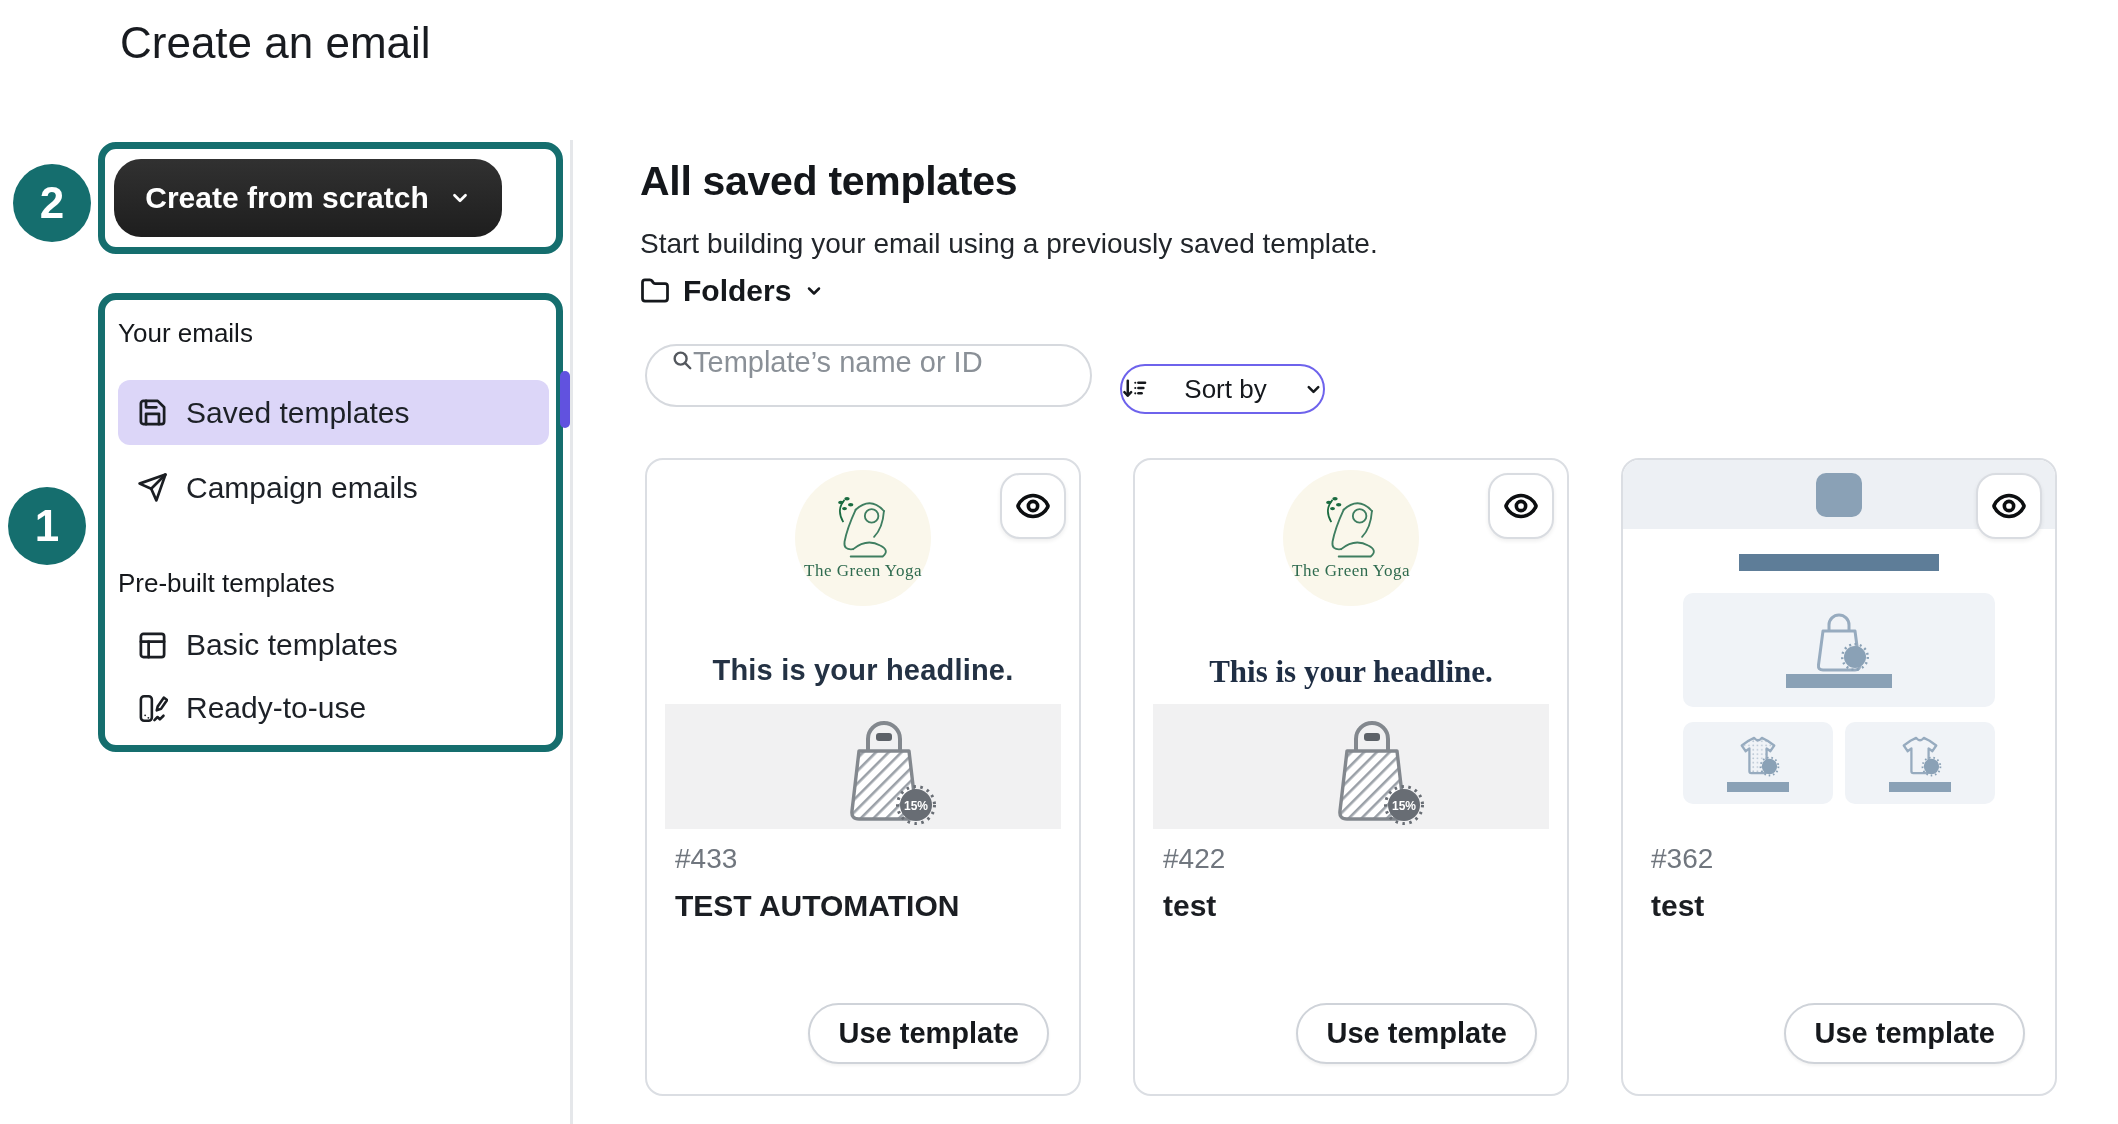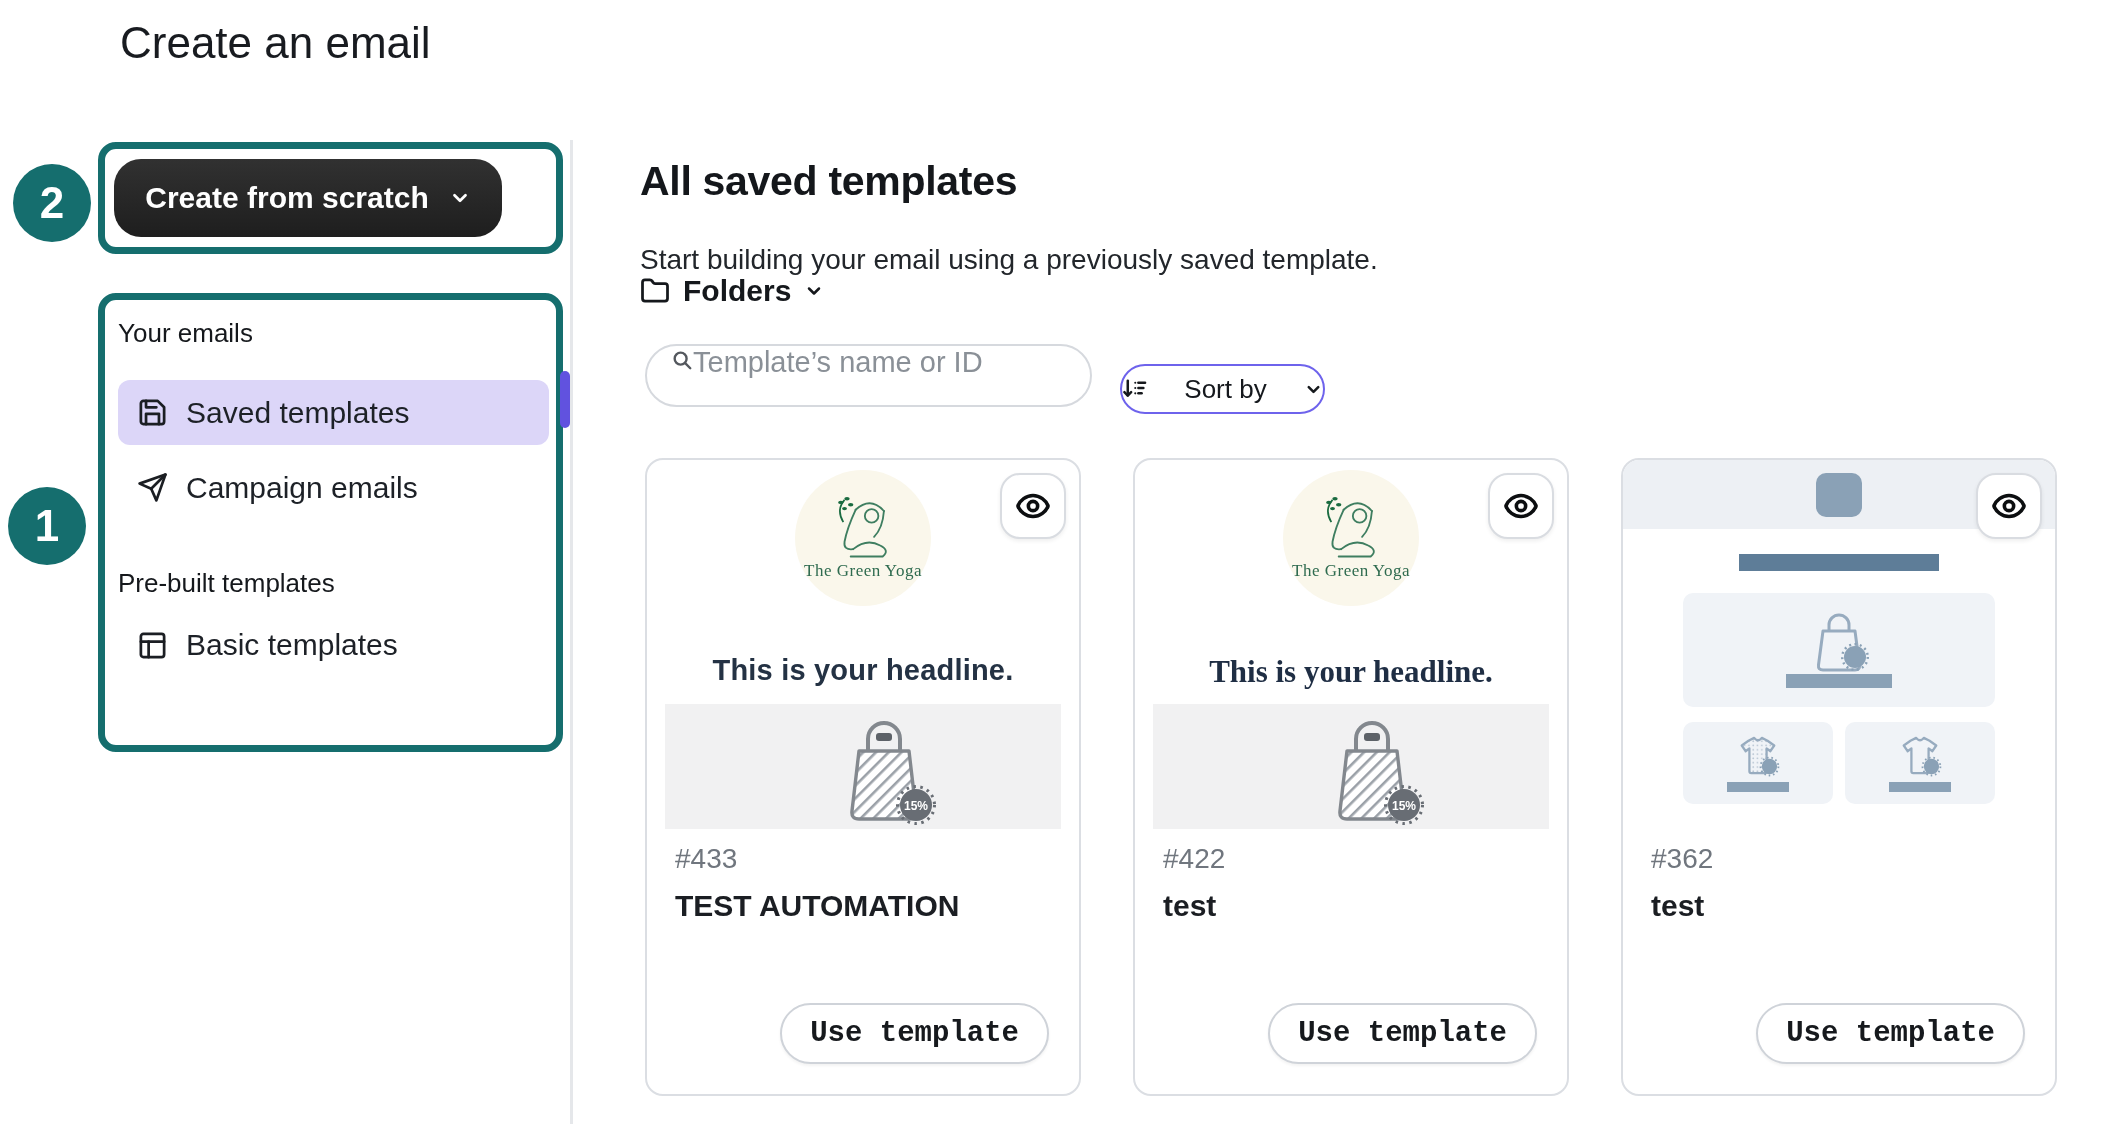--- a/index.html
+++ b/index.html
@@ -39,7 +39,7 @@
   .indigo-bar { position:absolute; left:560px; top:371px; width:10px; height:57px; border-radius:5px; background:#6152DF; z-index:6; }
 
   .main-heading { position:absolute; left:640px; top:158px; font-size:41px; font-weight:700; color:#14171b; letter-spacing:-0.3px; }
-  .main-sub { position:absolute; left:640px; top:244px; font-size:28px; color:#22262b; }
+  .main-sub { position:absolute; left:640px; top:228px; font-size:28px; color:#22262b; }
 
   .folders-row { position:absolute; left:640px; top:274px; display:flex; align-items:center; gap:13px; cursor:pointer; background:none; border:none; }
   .folders-label { font-size:30px; font-weight:700; color:#15181c; font-family:"Liberation Sans", sans-serif; }

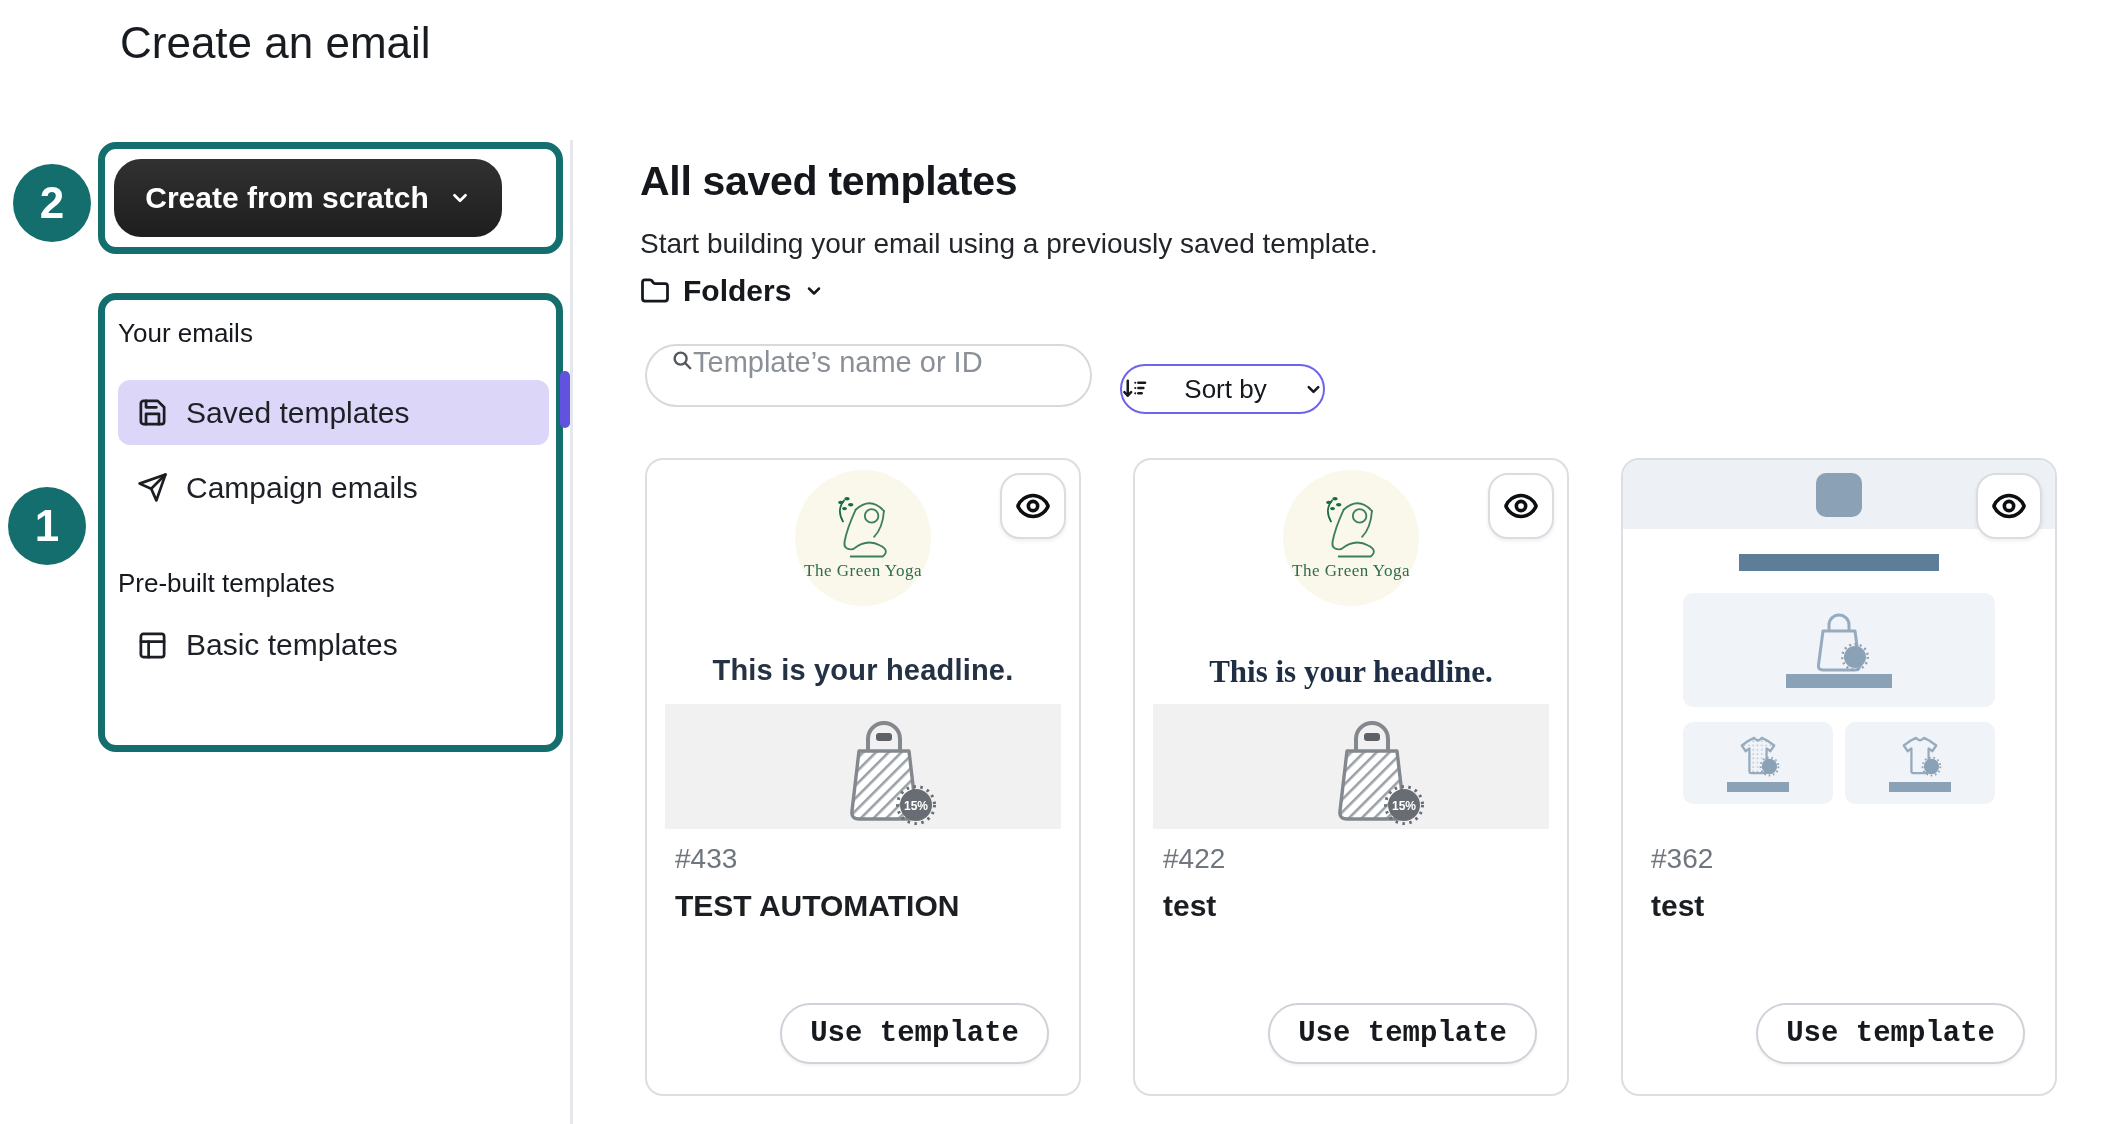--- a/index.html
+++ b/index.html
@@ -146,6 +146,16 @@
       <span class="label">Basic templates</span>
     </div>
 
+    <div class="menu-row row-ready">
+      <svg class="menu-icon" viewBox="0 0 24 24" fill="none" stroke="#1b1e23" stroke-width="2" stroke-linecap="round" stroke-linejoin="round">
+          <rect x="3" y="2.5" width="8.5" height="19" rx="2.5"></rect>
+          <circle cx="6.3" cy="17.3" r="0.7" fill="#1b1e23" stroke="none"></circle>
+          <circle cx="8.8" cy="19.2" r="0.7" fill="#1b1e23" stroke="none"></circle>
+          <path d="M16 10.5 20.7 3.6l2.6 1.8-4.7 6.9-3.3 1.1z"></path>
+          <path d="M13.5 21l2.4-2.4 1.8 1.8 2.8-2.8"></path>
+        </svg>
+      <span class="label">Ready-to-use</span>
+    </div>
   </div>
 
   <h2 class="main-heading">All saved templates</h2>

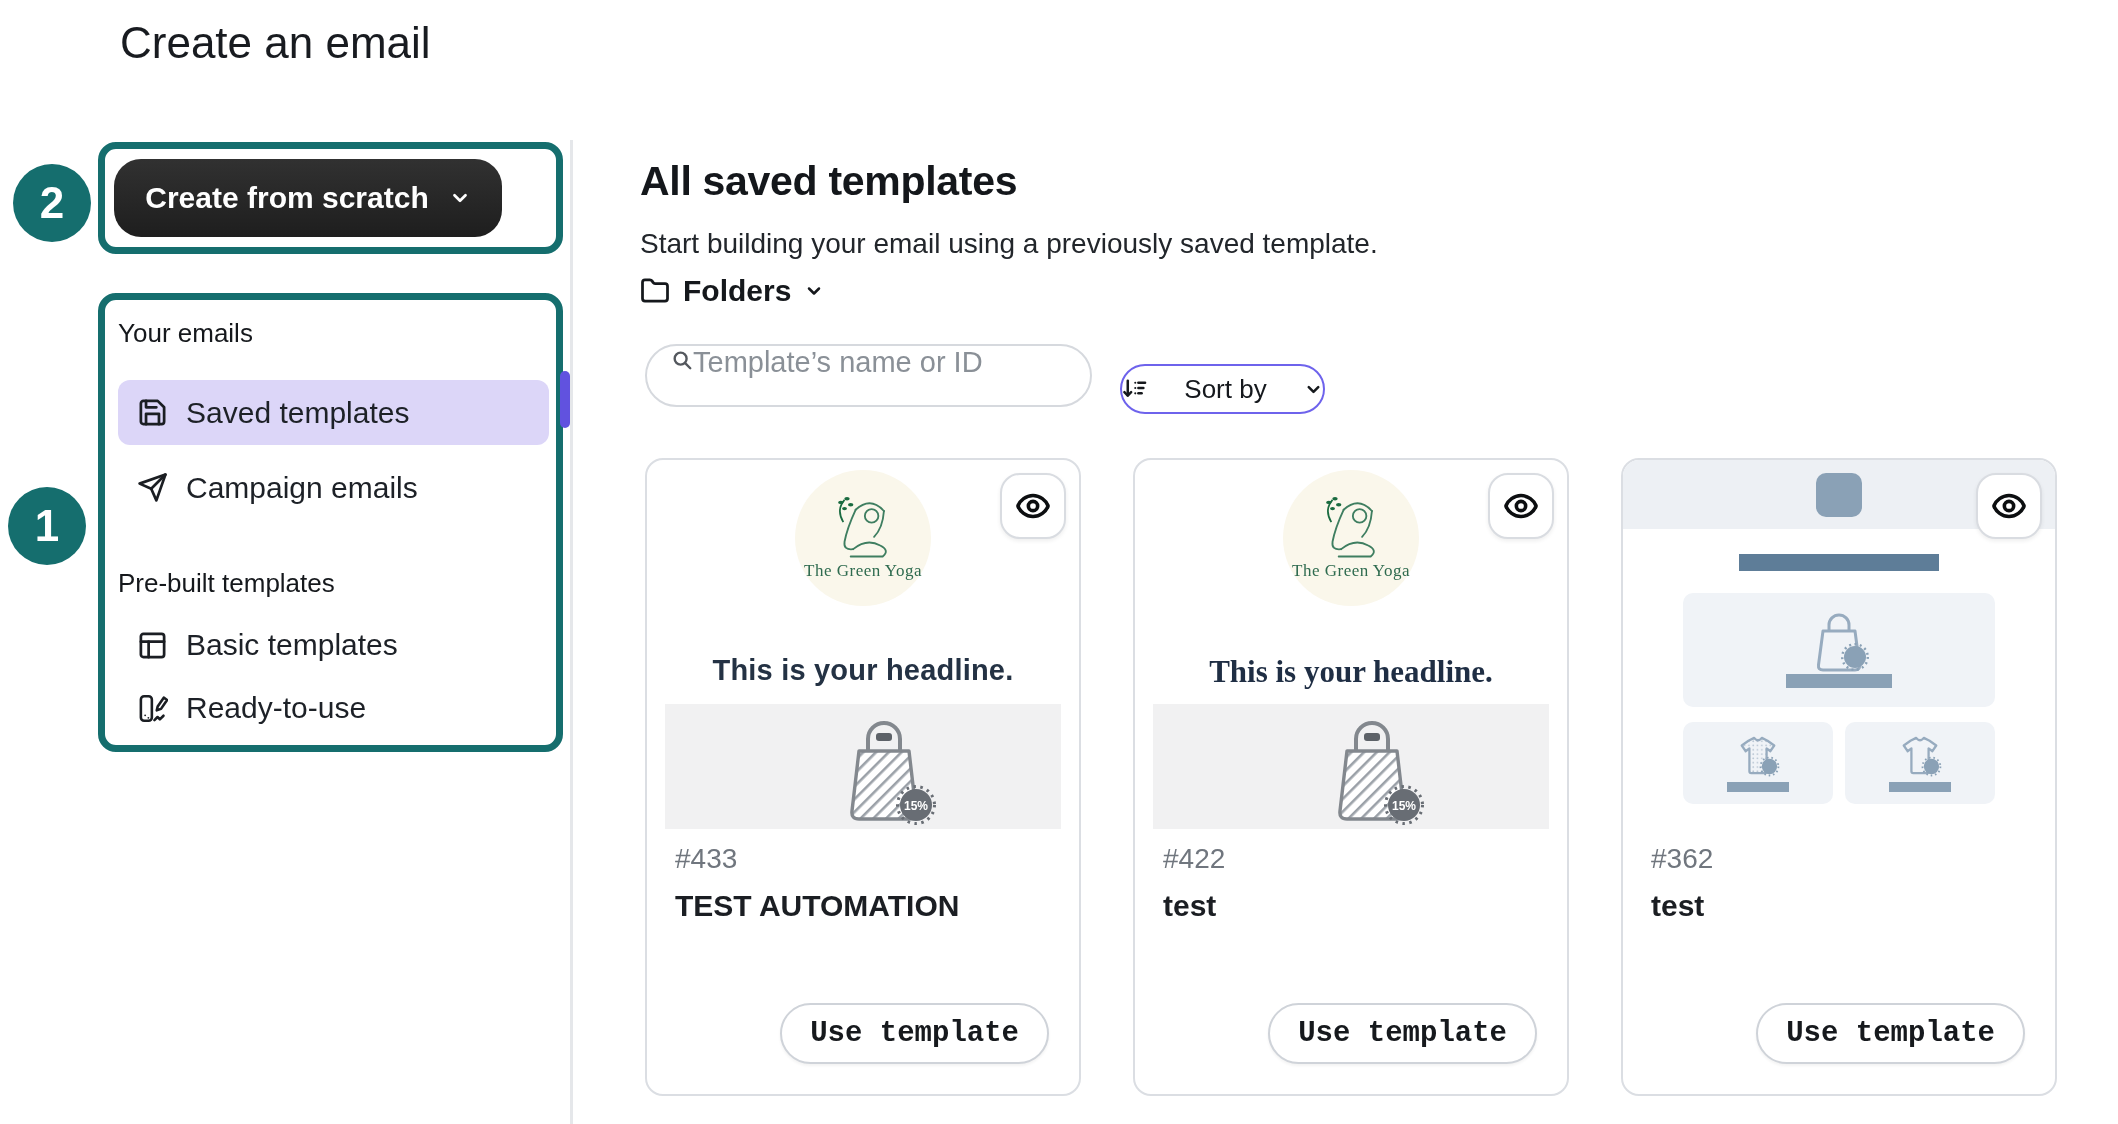--- a/index.html
+++ b/index.html
@@ -78,7 +78,7 @@
 
   .use-btn { position:absolute; right:30px; bottom:30px; height:61px; padding:0 28px; border-radius:31px;
     border:2px solid #cfd3d9; background:#fff; font-size:29px; font-weight:700; color:#16191d;
-    font-family:Liberation Mono, monospace; box-shadow:0 2px 3px rgba(0,0,0,.05); cursor:pointer; }
+    font-family:Liberation Sans, sans-serif; box-shadow:0 2px 3px rgba(0,0,0,.05); cursor:pointer; }
 
   
   .sk-band { height:69px; background:#EDF0F4; border-radius:16px 16px 0 0;

